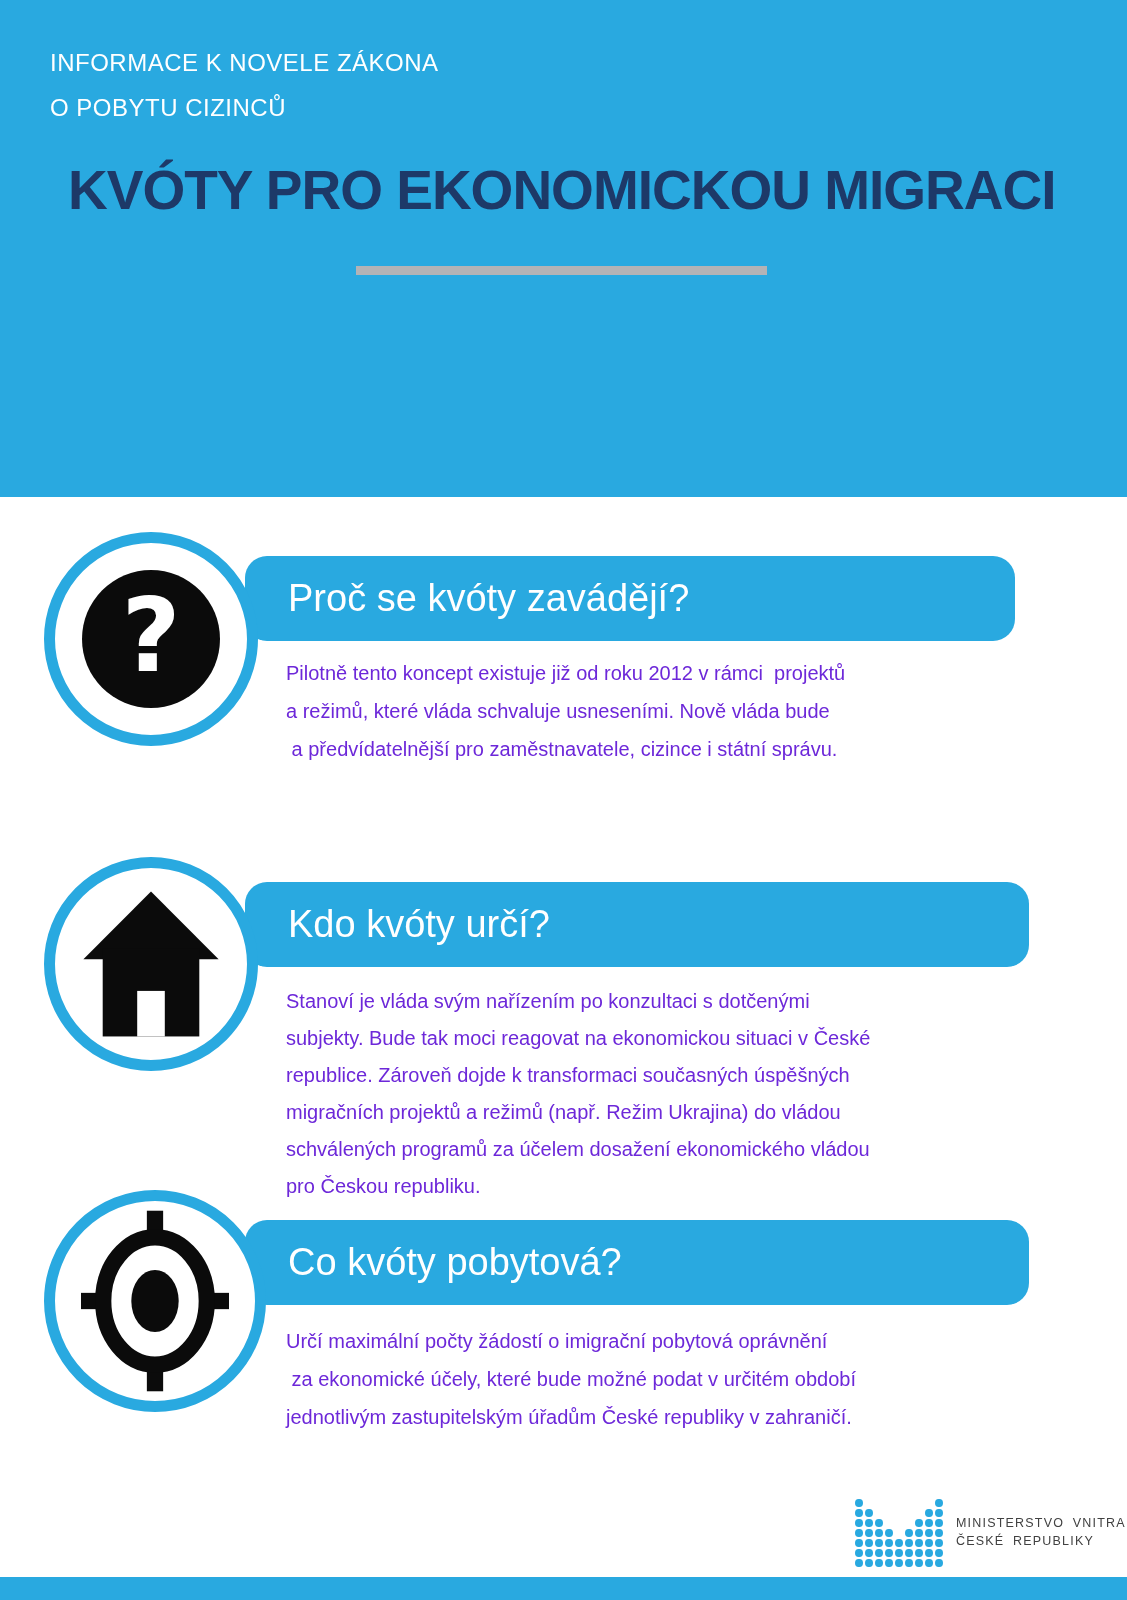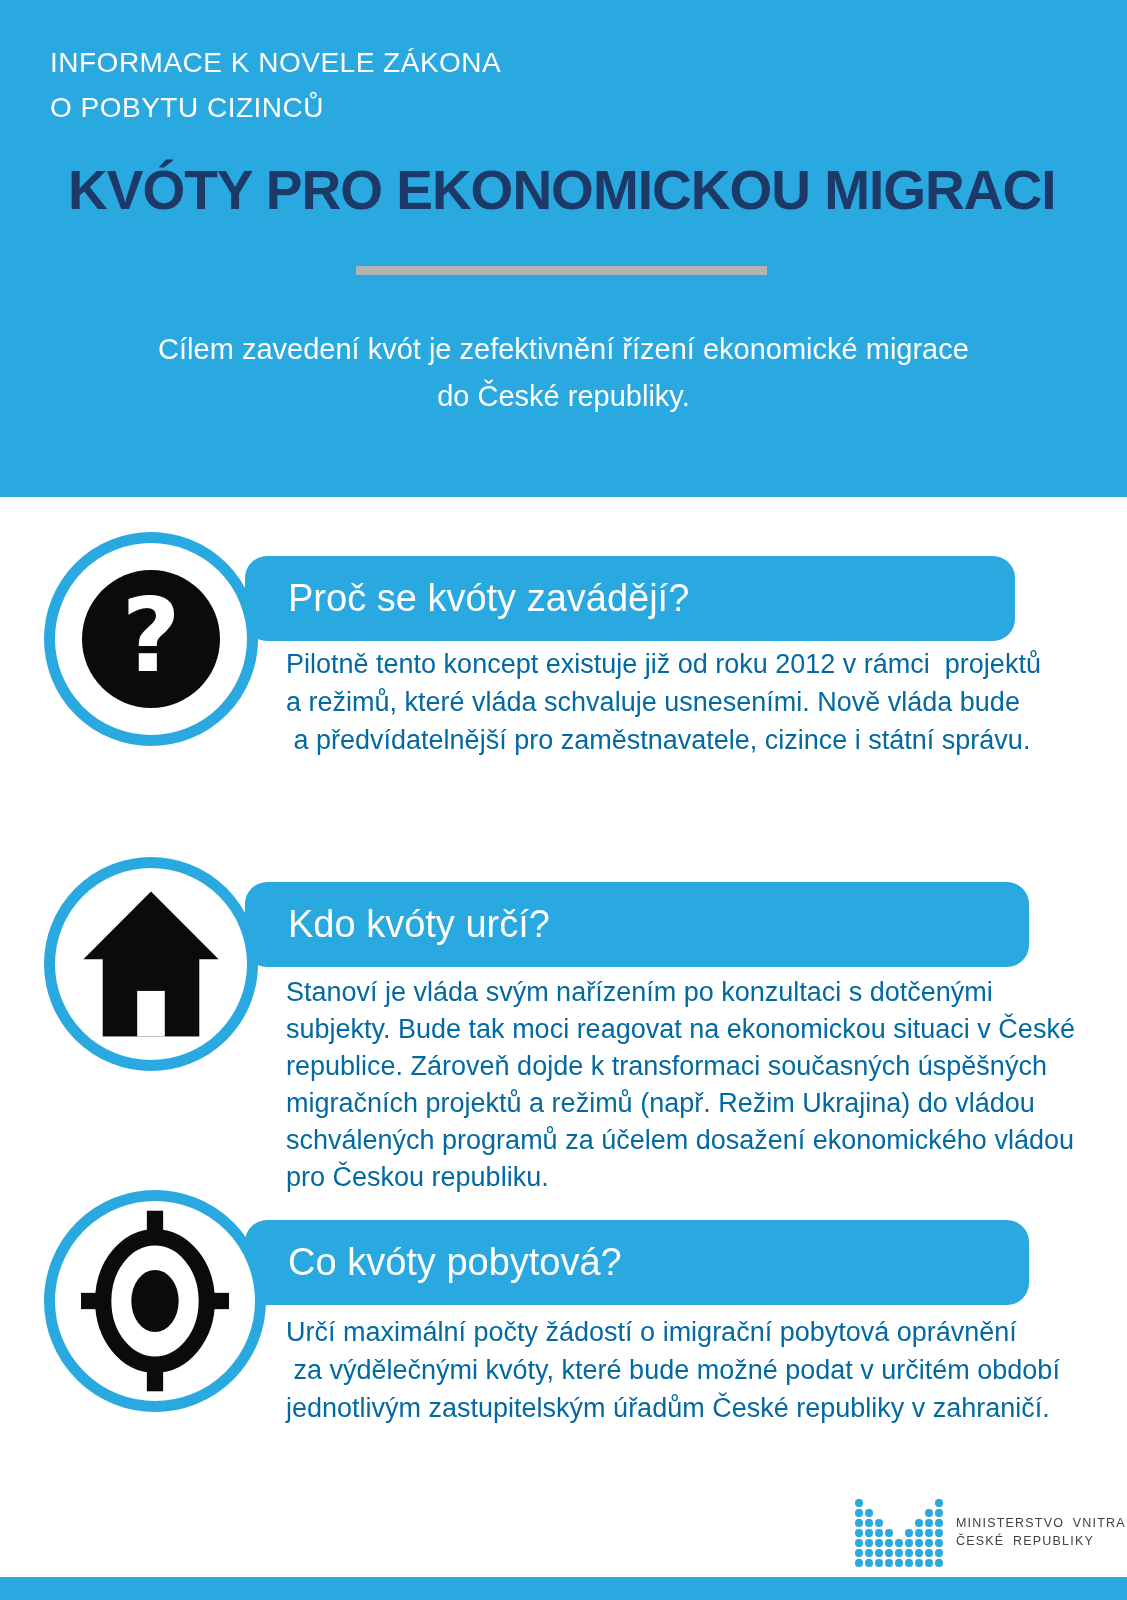--- a/index.html
+++ b/index.html
@@ -12,7 +12,7 @@
   .header-band{position:absolute;left:0;top:0;width:1127px;height:497px;background:#29a9e0;}
   .eyebrow{
     position:absolute;left:50px;top:40px;color:#ffffff;
-    font-size:28px;line-height:45px;font-weight:normal;letter-spacing:.5px;
+    font-size:24px;line-height:45px;font-weight:normal;letter-spacing:.5px;
   }
   .page-title{
     position:absolute;left:68px;top:158px;color:#1d3968;

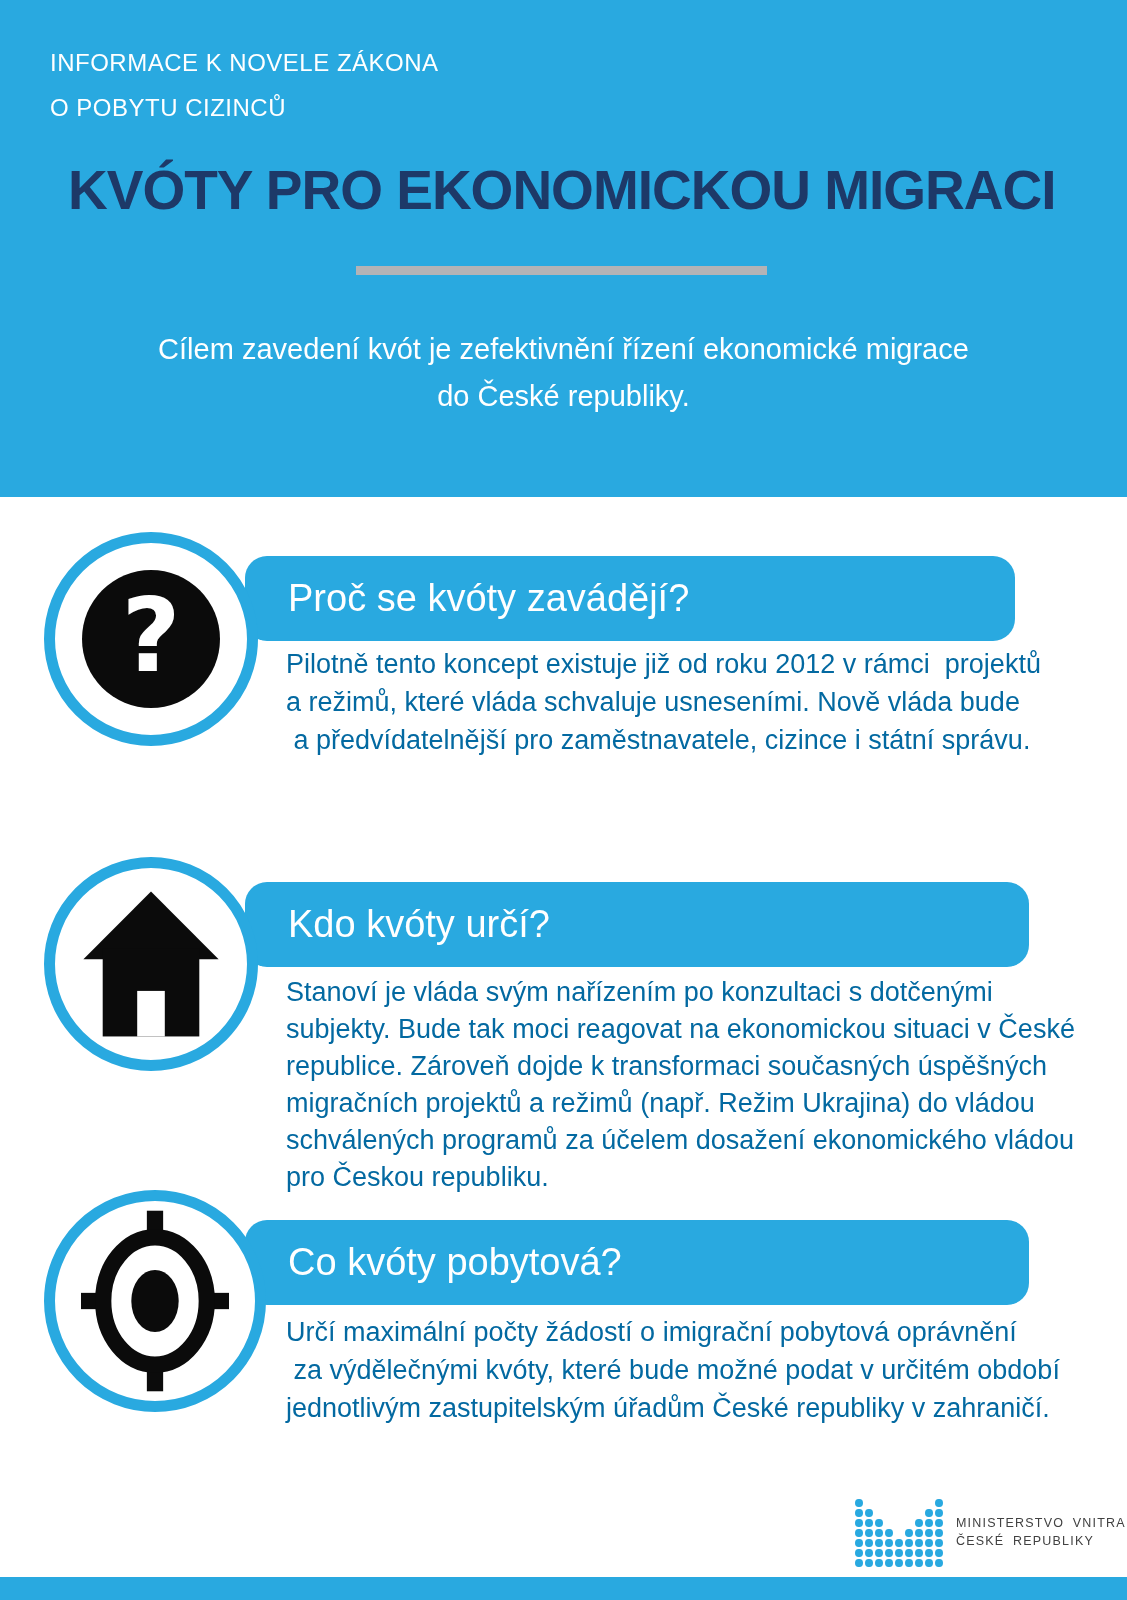--- a/index.html
+++ b/index.html
@@ -71,10 +71,6 @@
     </div>
     <div class="page-title">KVÓTY PRO EKONOMICKOU MIGRACI</div>
     <div class="divider"></div>
-    <div class="subtitle">
-      <div>Cílem zavedení kvót je zefektivnění řízení ekonomické migrace</div>
-      <div>do České republiky.</div>
-    </div>
   </div>
 
   <div class="section-bar" style="top:556px;width:770px;">

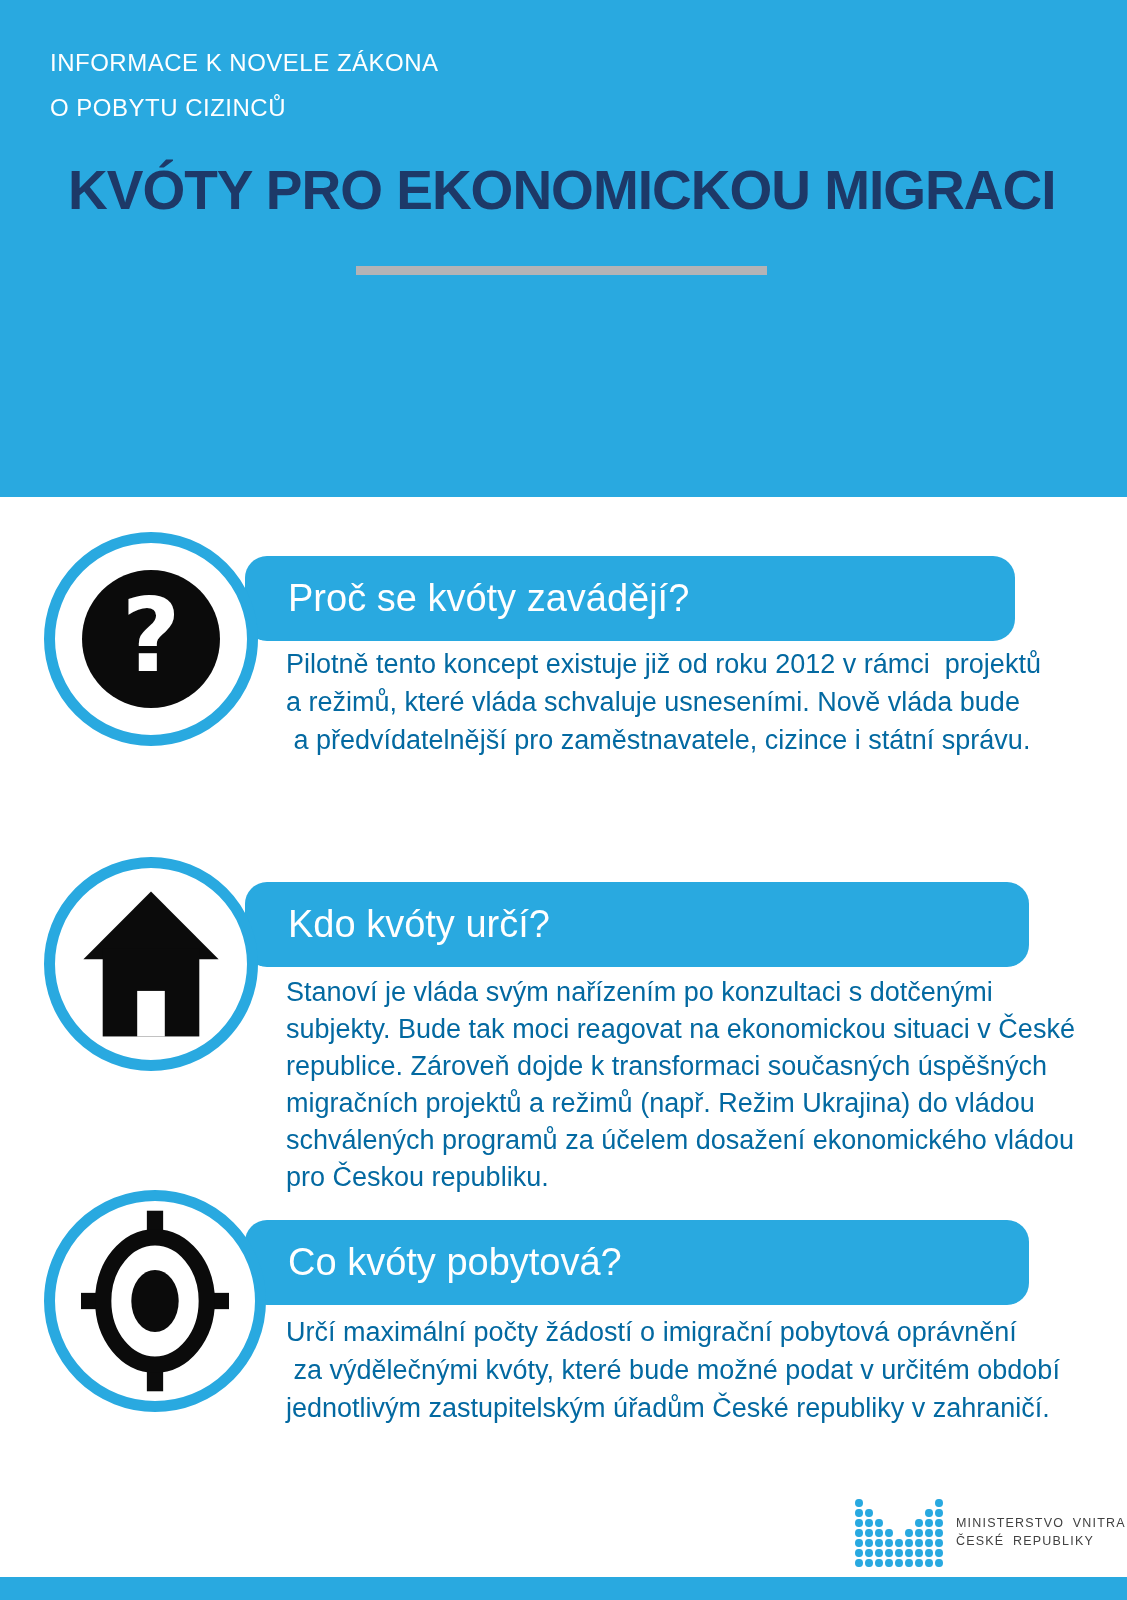--- a/index.html
+++ b/index.html
@@ -35,7 +35,7 @@
     background:#ffffff;border:11px solid #29a9e0;border-radius:50%;
     display:flex;align-items:center;justify-content:center;z-index:2;
   }
-  .section-body{position:absolute;left:286px;color:#0369a1;font-size:27px;z-index:1;}
+  .section-body{position:absolute;left:286px;color:#6d28d9;font-size:20px;z-index:1;margin-top:9px;}
   .section-body .body-line{white-space:pre;line-height:38px;}
   
   .q-disc{

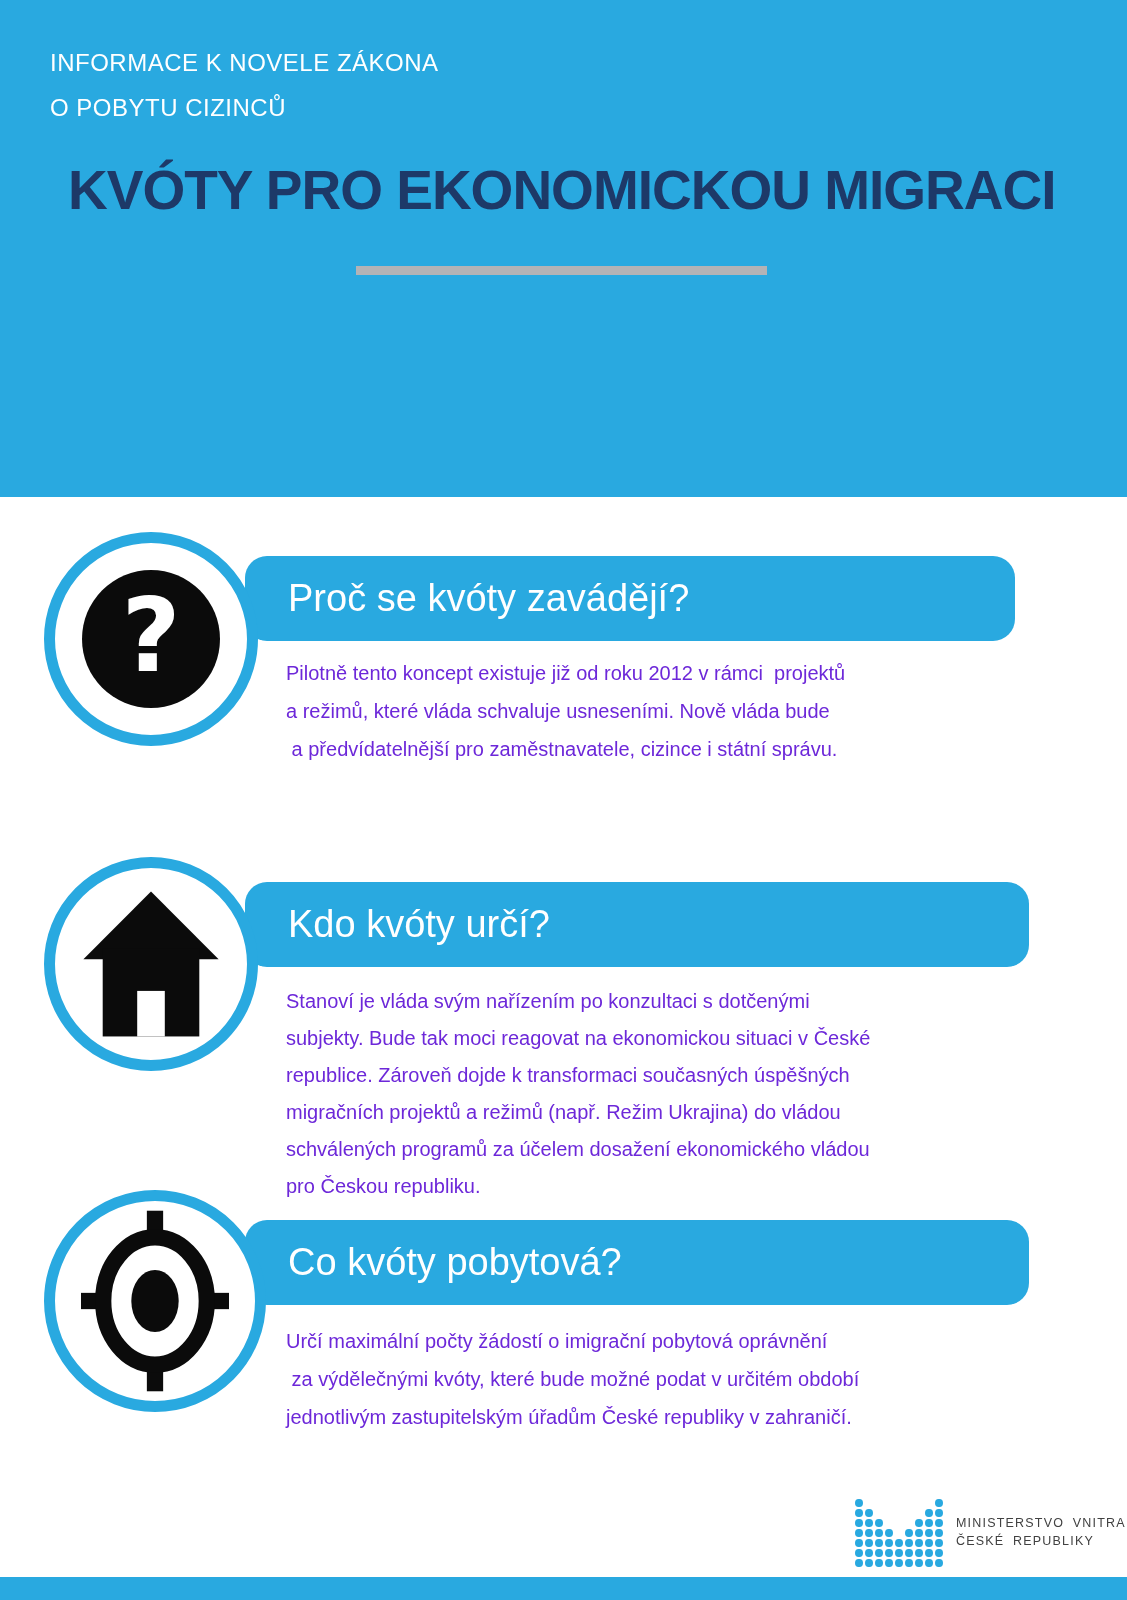--- a/index.html
+++ b/index.html
@@ -121,7 +121,7 @@
   </div>
   <div class="section-body" style="top:1313px;">
     <div class="body-line">Určí maximální počty žádostí o imigrační pobytová oprávnění</div>
-    <div class="body-line"> za výdělečnými kvóty, které bude možné podat v určitém období</div>
+    <div class="body-line"> za ekonomické účely, které bude možné podat v určitém období</div>
     <div class="body-line">jednotlivým zastupitelským úřadům České republiky v zahraničí.</div>
   </div>
 

